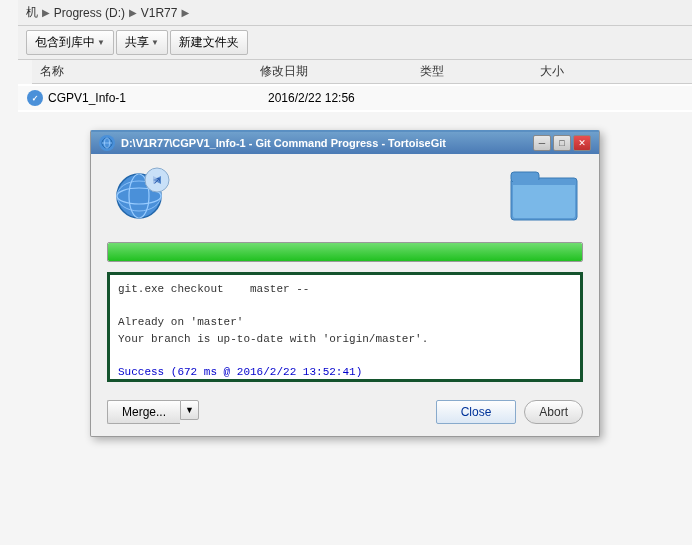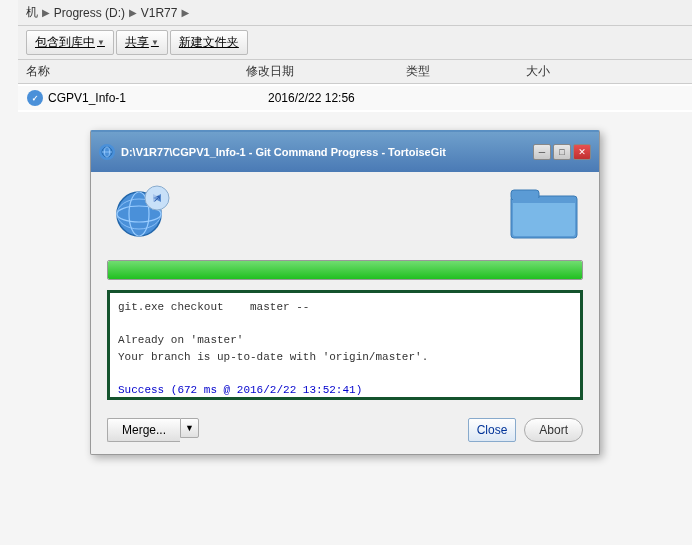--- a/index.html
+++ b/index.html
@@ -302,7 +302,7 @@
     <span class="breadcrumb-sep">▶</span>
   </div>
 
-  <div class="toolbar" style="margin-left:18px;text-decoration:underline;">
+  <div class="toolbar" style="margin-left:18px;">
     <button class="toolbar-btn">
       <span>包含到库中</span>
       <span class="dropdown-arrow">▼</span>

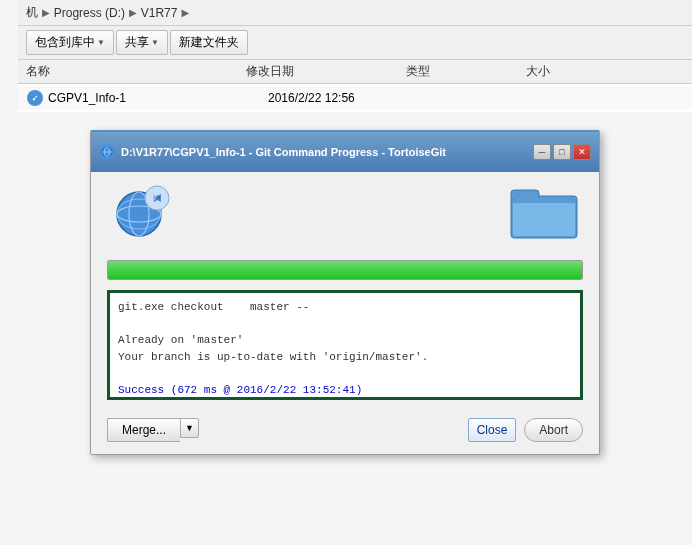--- a/index.html
+++ b/index.html
@@ -316,7 +316,7 @@
     </button>
   </div>
 
-  <div class="col-headers" style="margin-left:18px;">
+  <div class="col-headers" style="margin-left:32px;">
     <div class="col-name">名称</div>
     <div class="col-date">修改日期</div>
     <div class="col-type">类型</div>

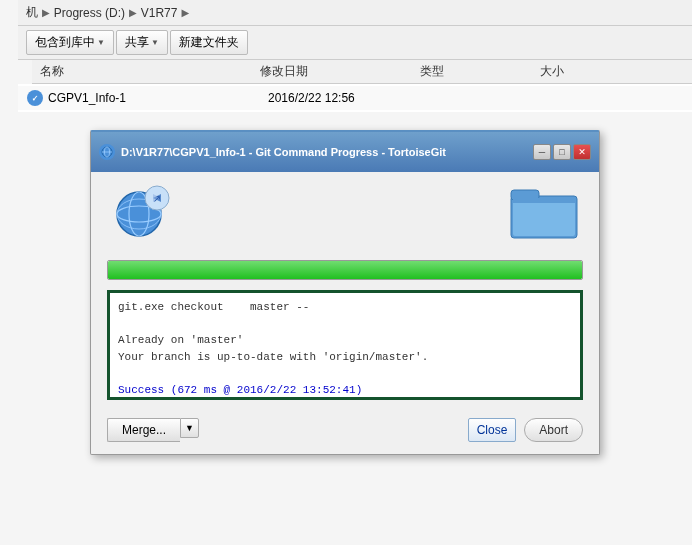--- a/index.html
+++ b/index.html
@@ -144,7 +144,7 @@
       justify-content: space-between;
       font-size: 11px;
       font-weight: bold;
-      height: 40px;
+      height: 22px;
     }
     .dialog-title-left {
       display: flex;

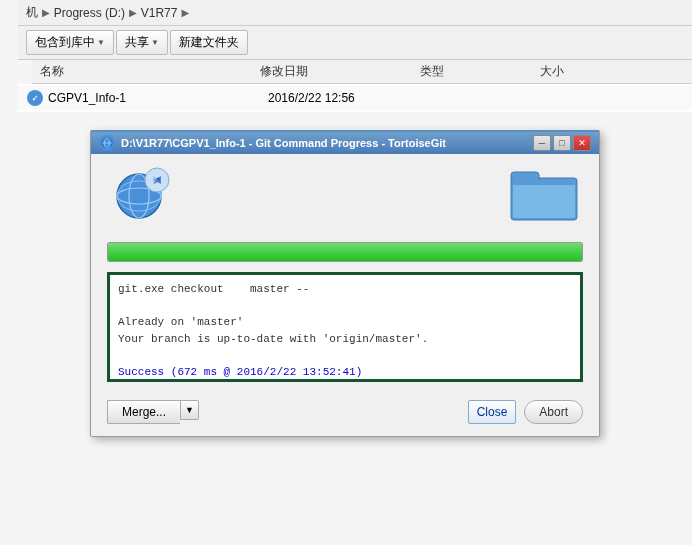--- a/index.html
+++ b/index.html
@@ -270,7 +270,7 @@
     .close-dialog-btn {
       background: linear-gradient(to bottom, #fefefe, #dce8f5);
       border: 1px solid #88aacc;
-      padding: 4px 8px;
+      padding: 4px 24px;
       font-size: 12px;
       cursor: pointer;
       border-radius: 2px;

